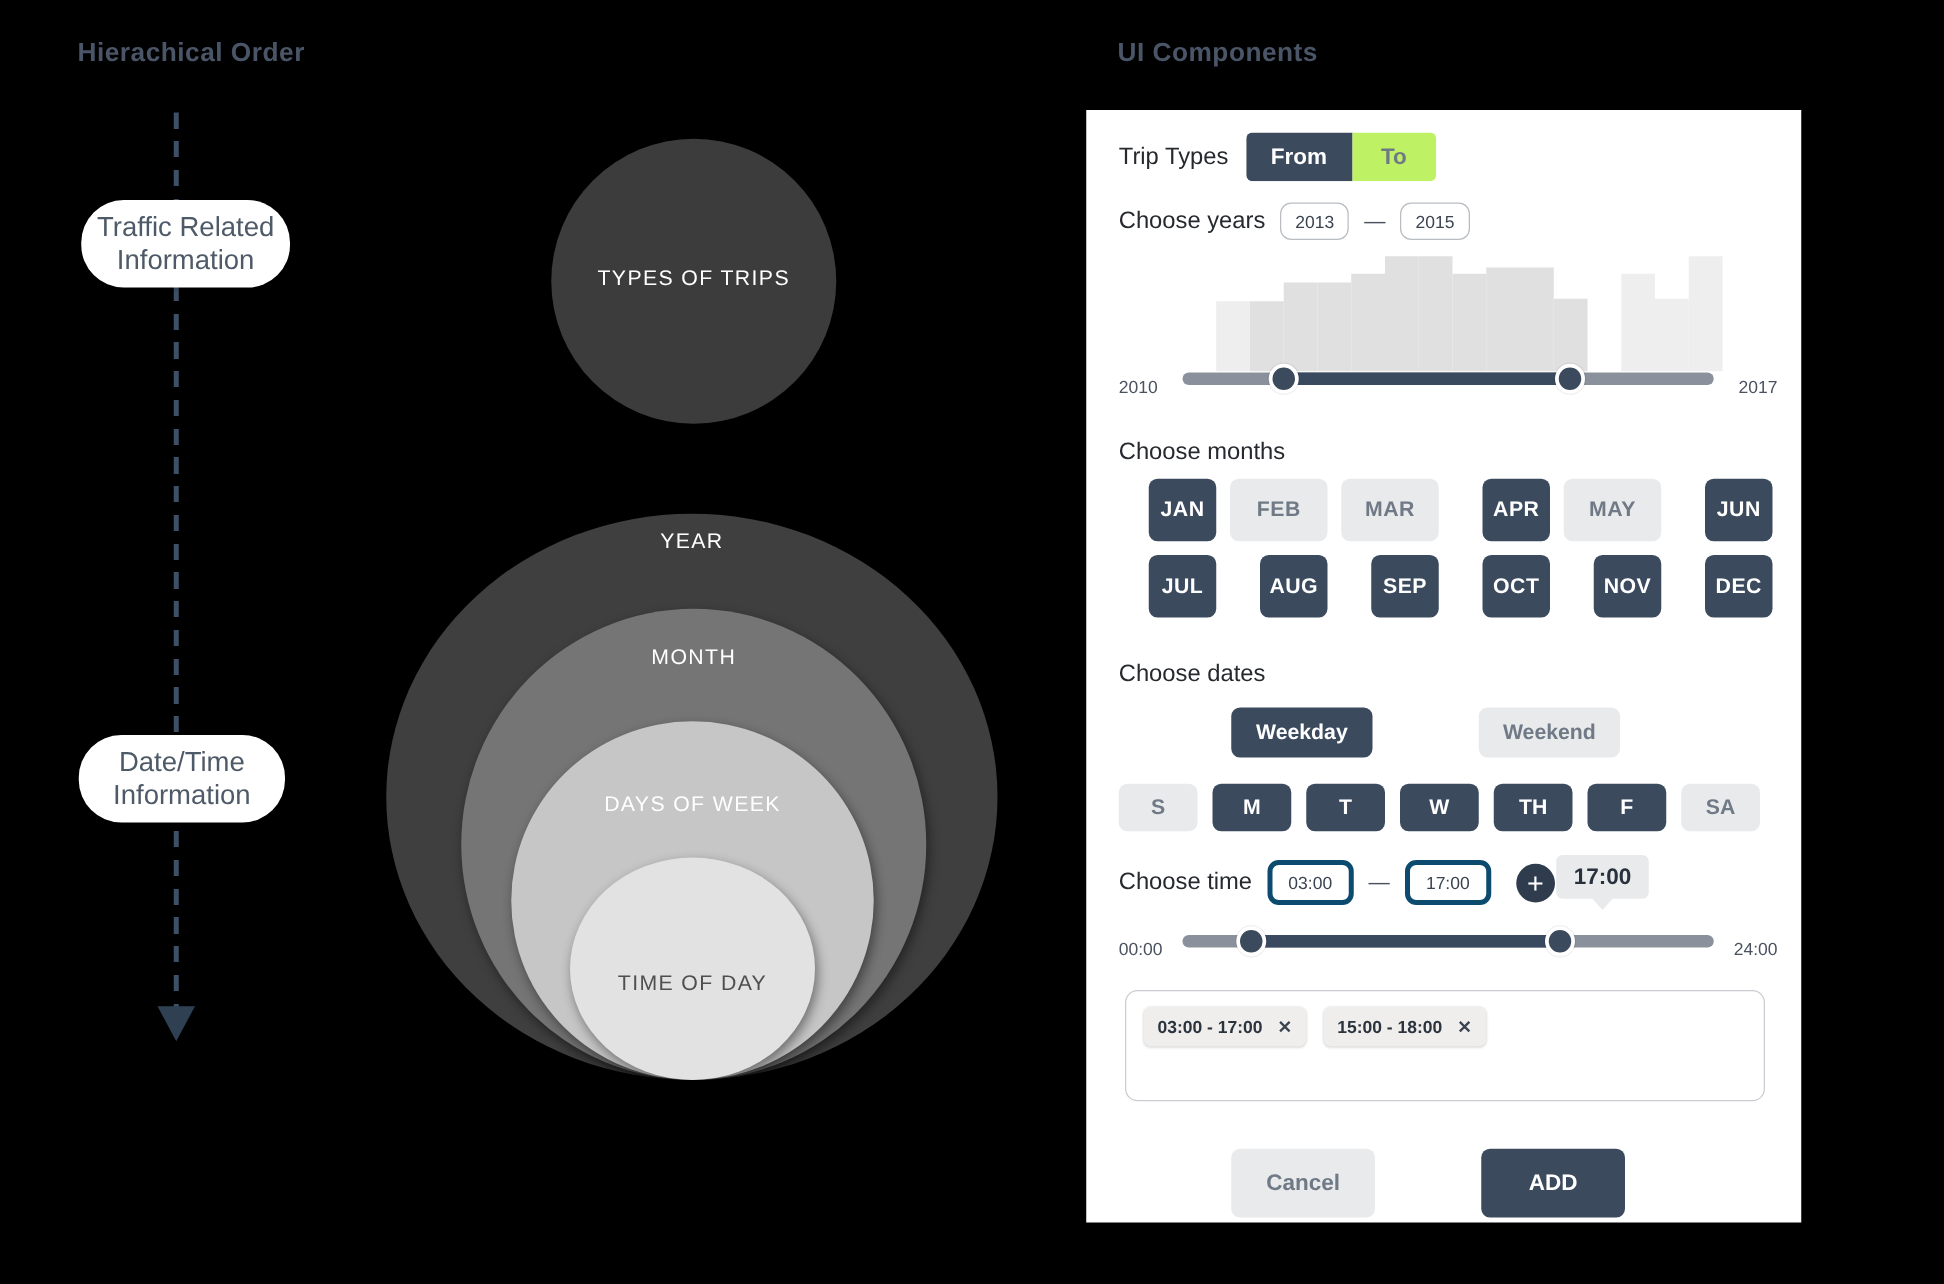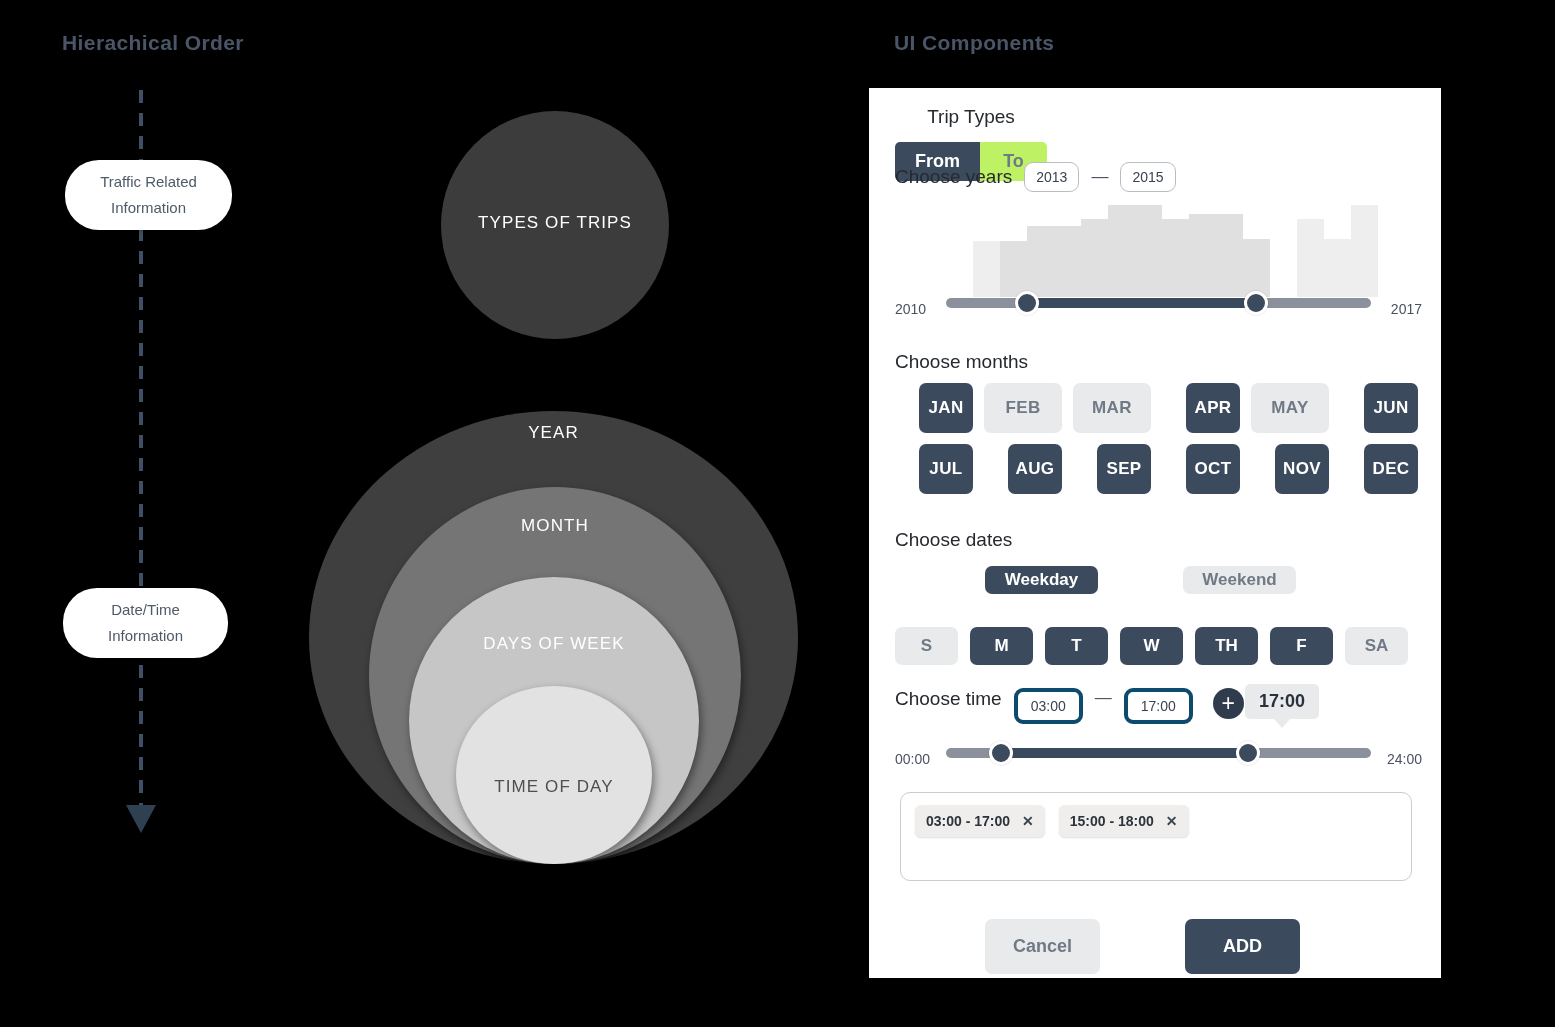--- a/index.html
+++ b/index.html
@@ -127,7 +127,7 @@
   
   #trip-types-row {
     position: absolute; left: 26px; top: 18px;
-    display: flex; align-items: center; gap: 14px; flex-direction: column;
+    display: flex; align-items: center; gap: 14px;
   }
   .seg-group { display: flex; border-radius: 5px; overflow: hidden; }
   .seg {

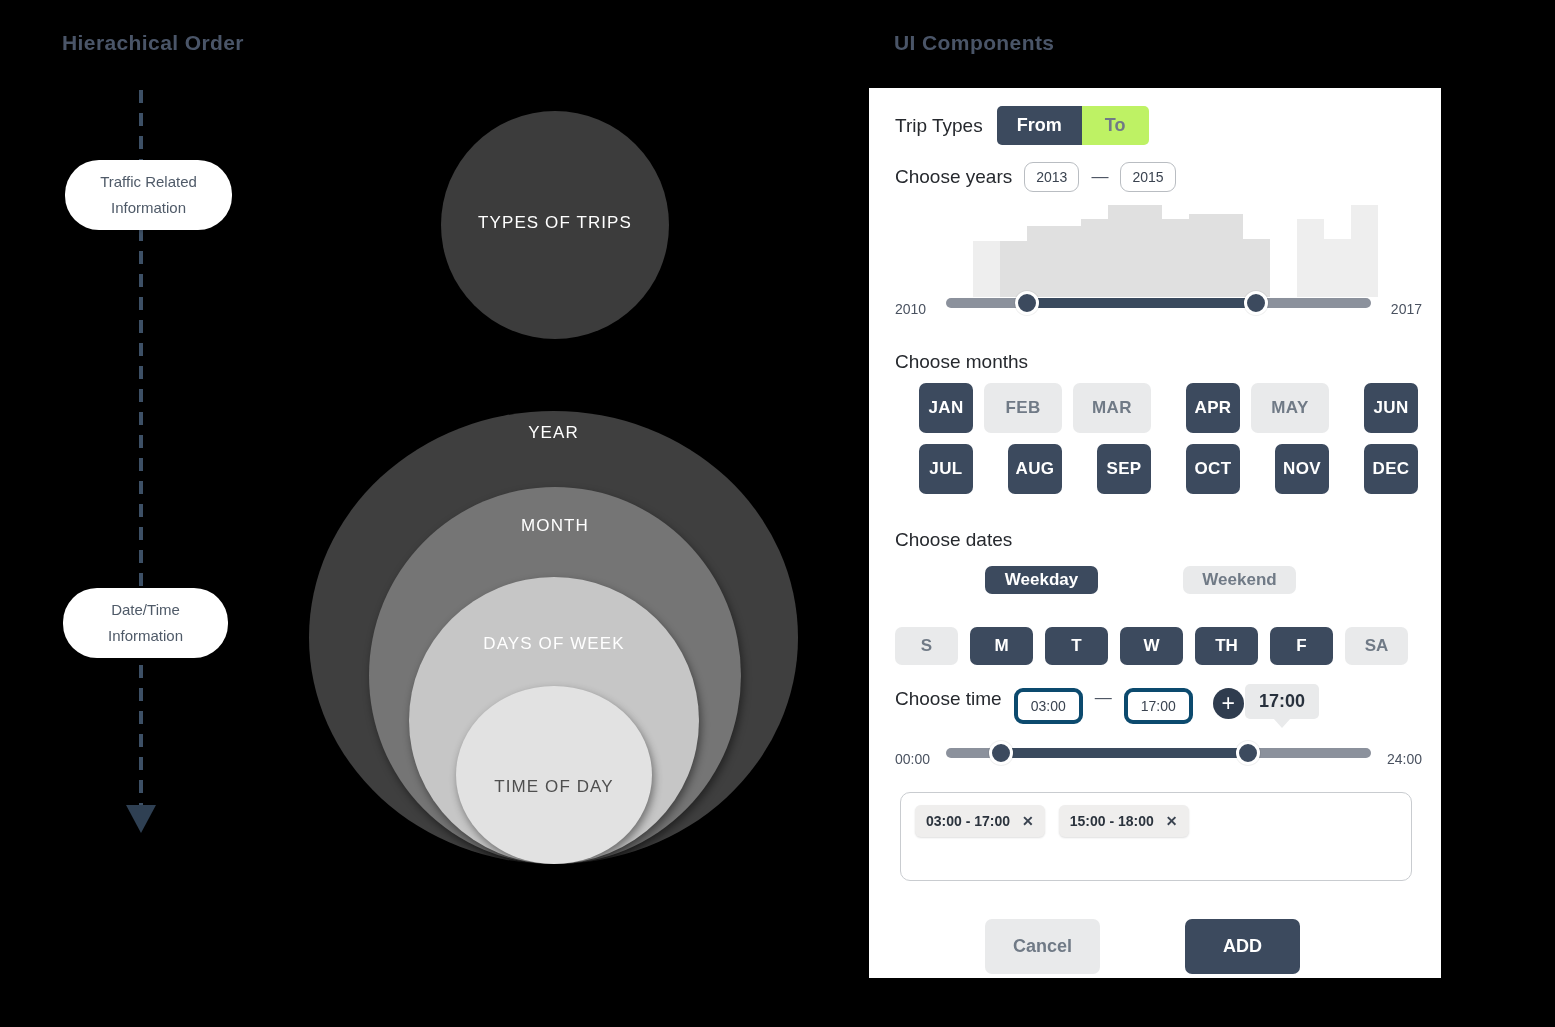--- a/index.html
+++ b/index.html
@@ -47,7 +47,7 @@
     background: #ffffff;
     border-radius: 34px;
     color: #4f5a68;
-    font-size: 15px;
+    font-size: 22px;
     line-height: 26px;
     text-align: center;
     display: flex;

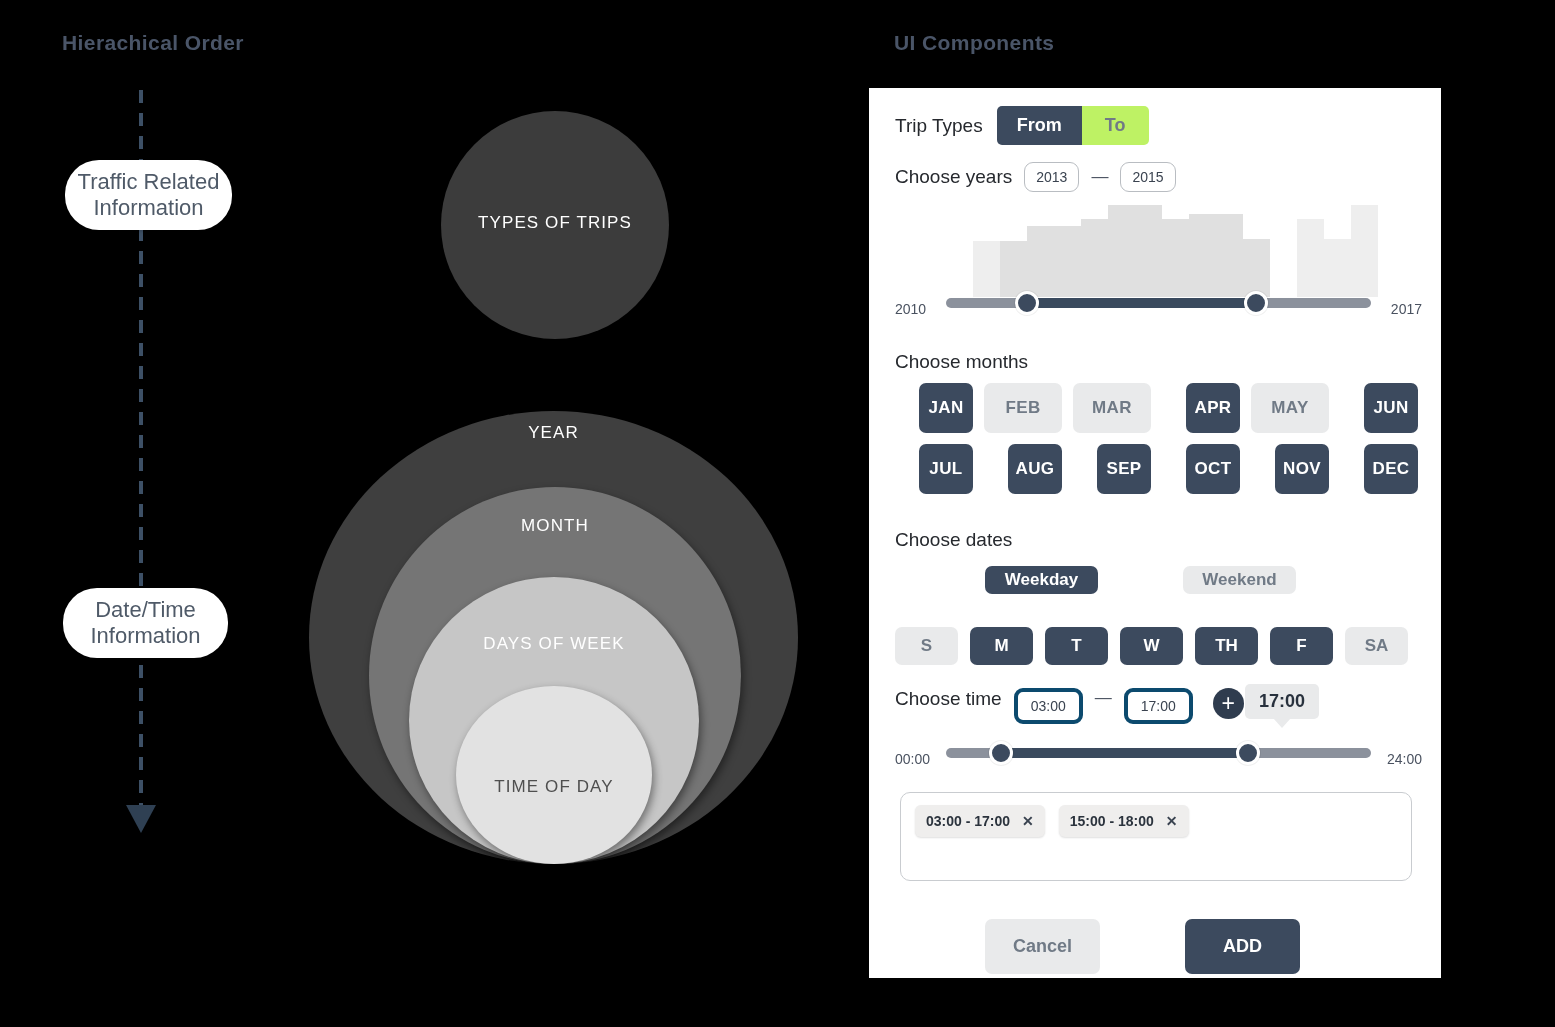--- a/index.html
+++ b/index.html
@@ -221,7 +221,7 @@
     display: flex; gap: 85px;
   }
   .daytype-btn {
-    width: 113px; height: 28px; border-radius: 7px;
+    width: 113px; height: 40px; border-radius: 7px;
     display: flex; align-items: center; justify-content: center;
     font-size: 17px; font-weight: 700; cursor: pointer;
   }

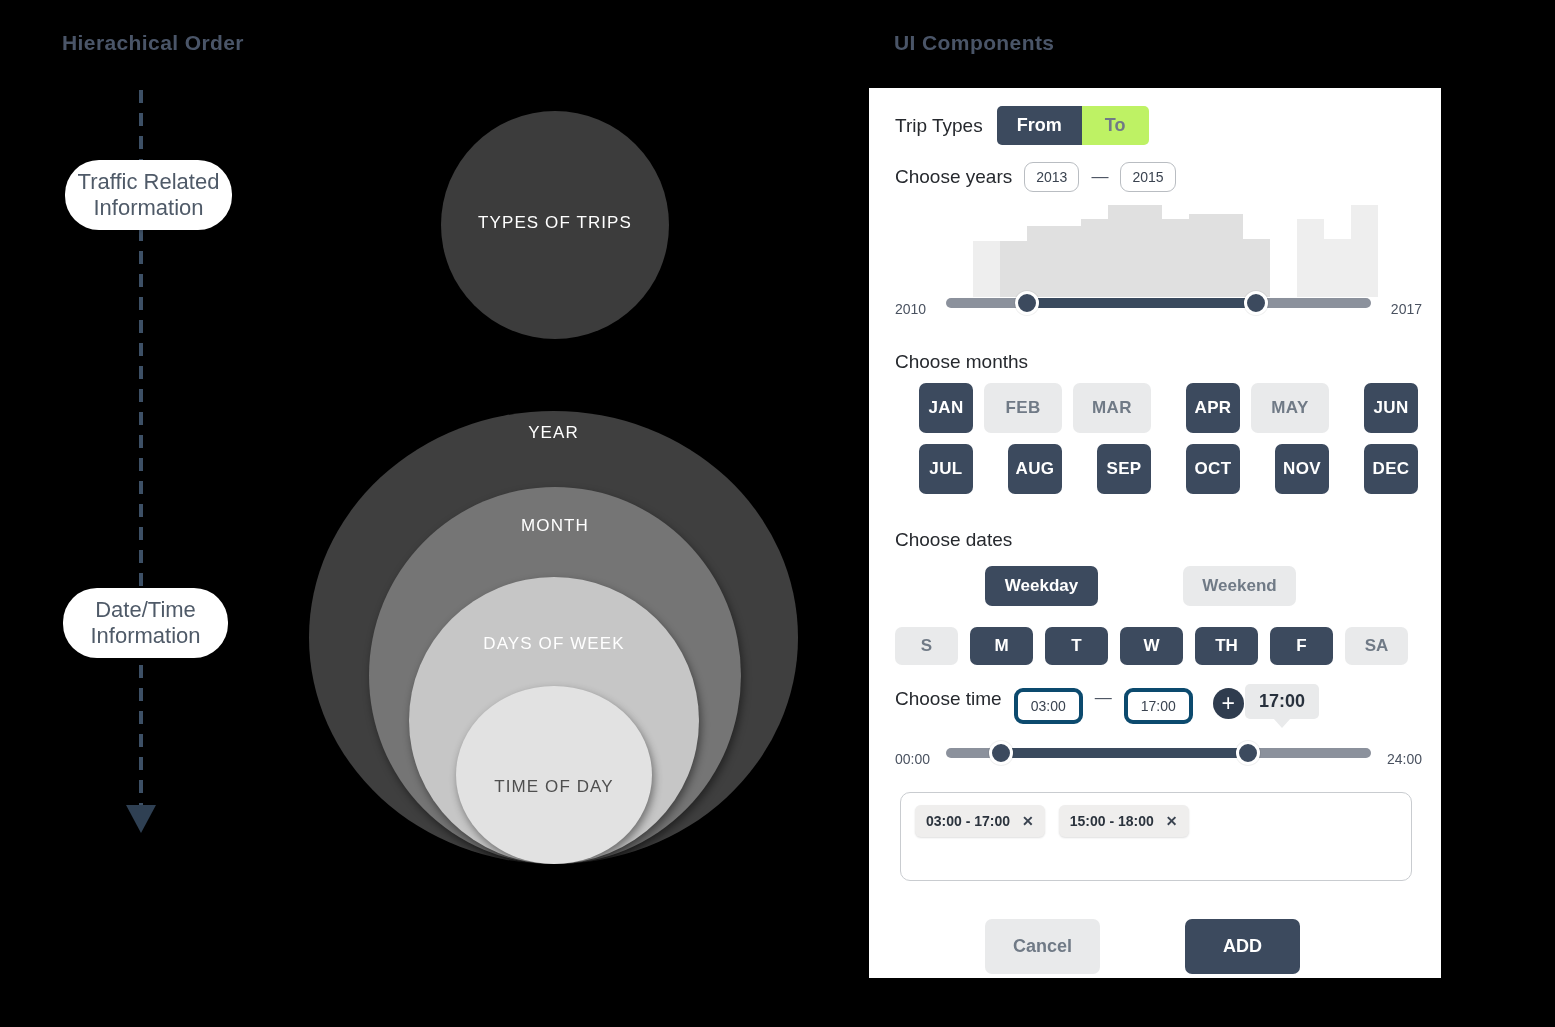--- a/index.html
+++ b/index.html
@@ -242,7 +242,7 @@
   
   #time-row {
     position: absolute; left: 26px; top: 600px;
-    display: flex; gap: 12px;
+    display: flex; align-items: center; gap: 12px;
   }
   .time-field {
     border: 4px solid #0c4a6e; border-radius: 9px;

